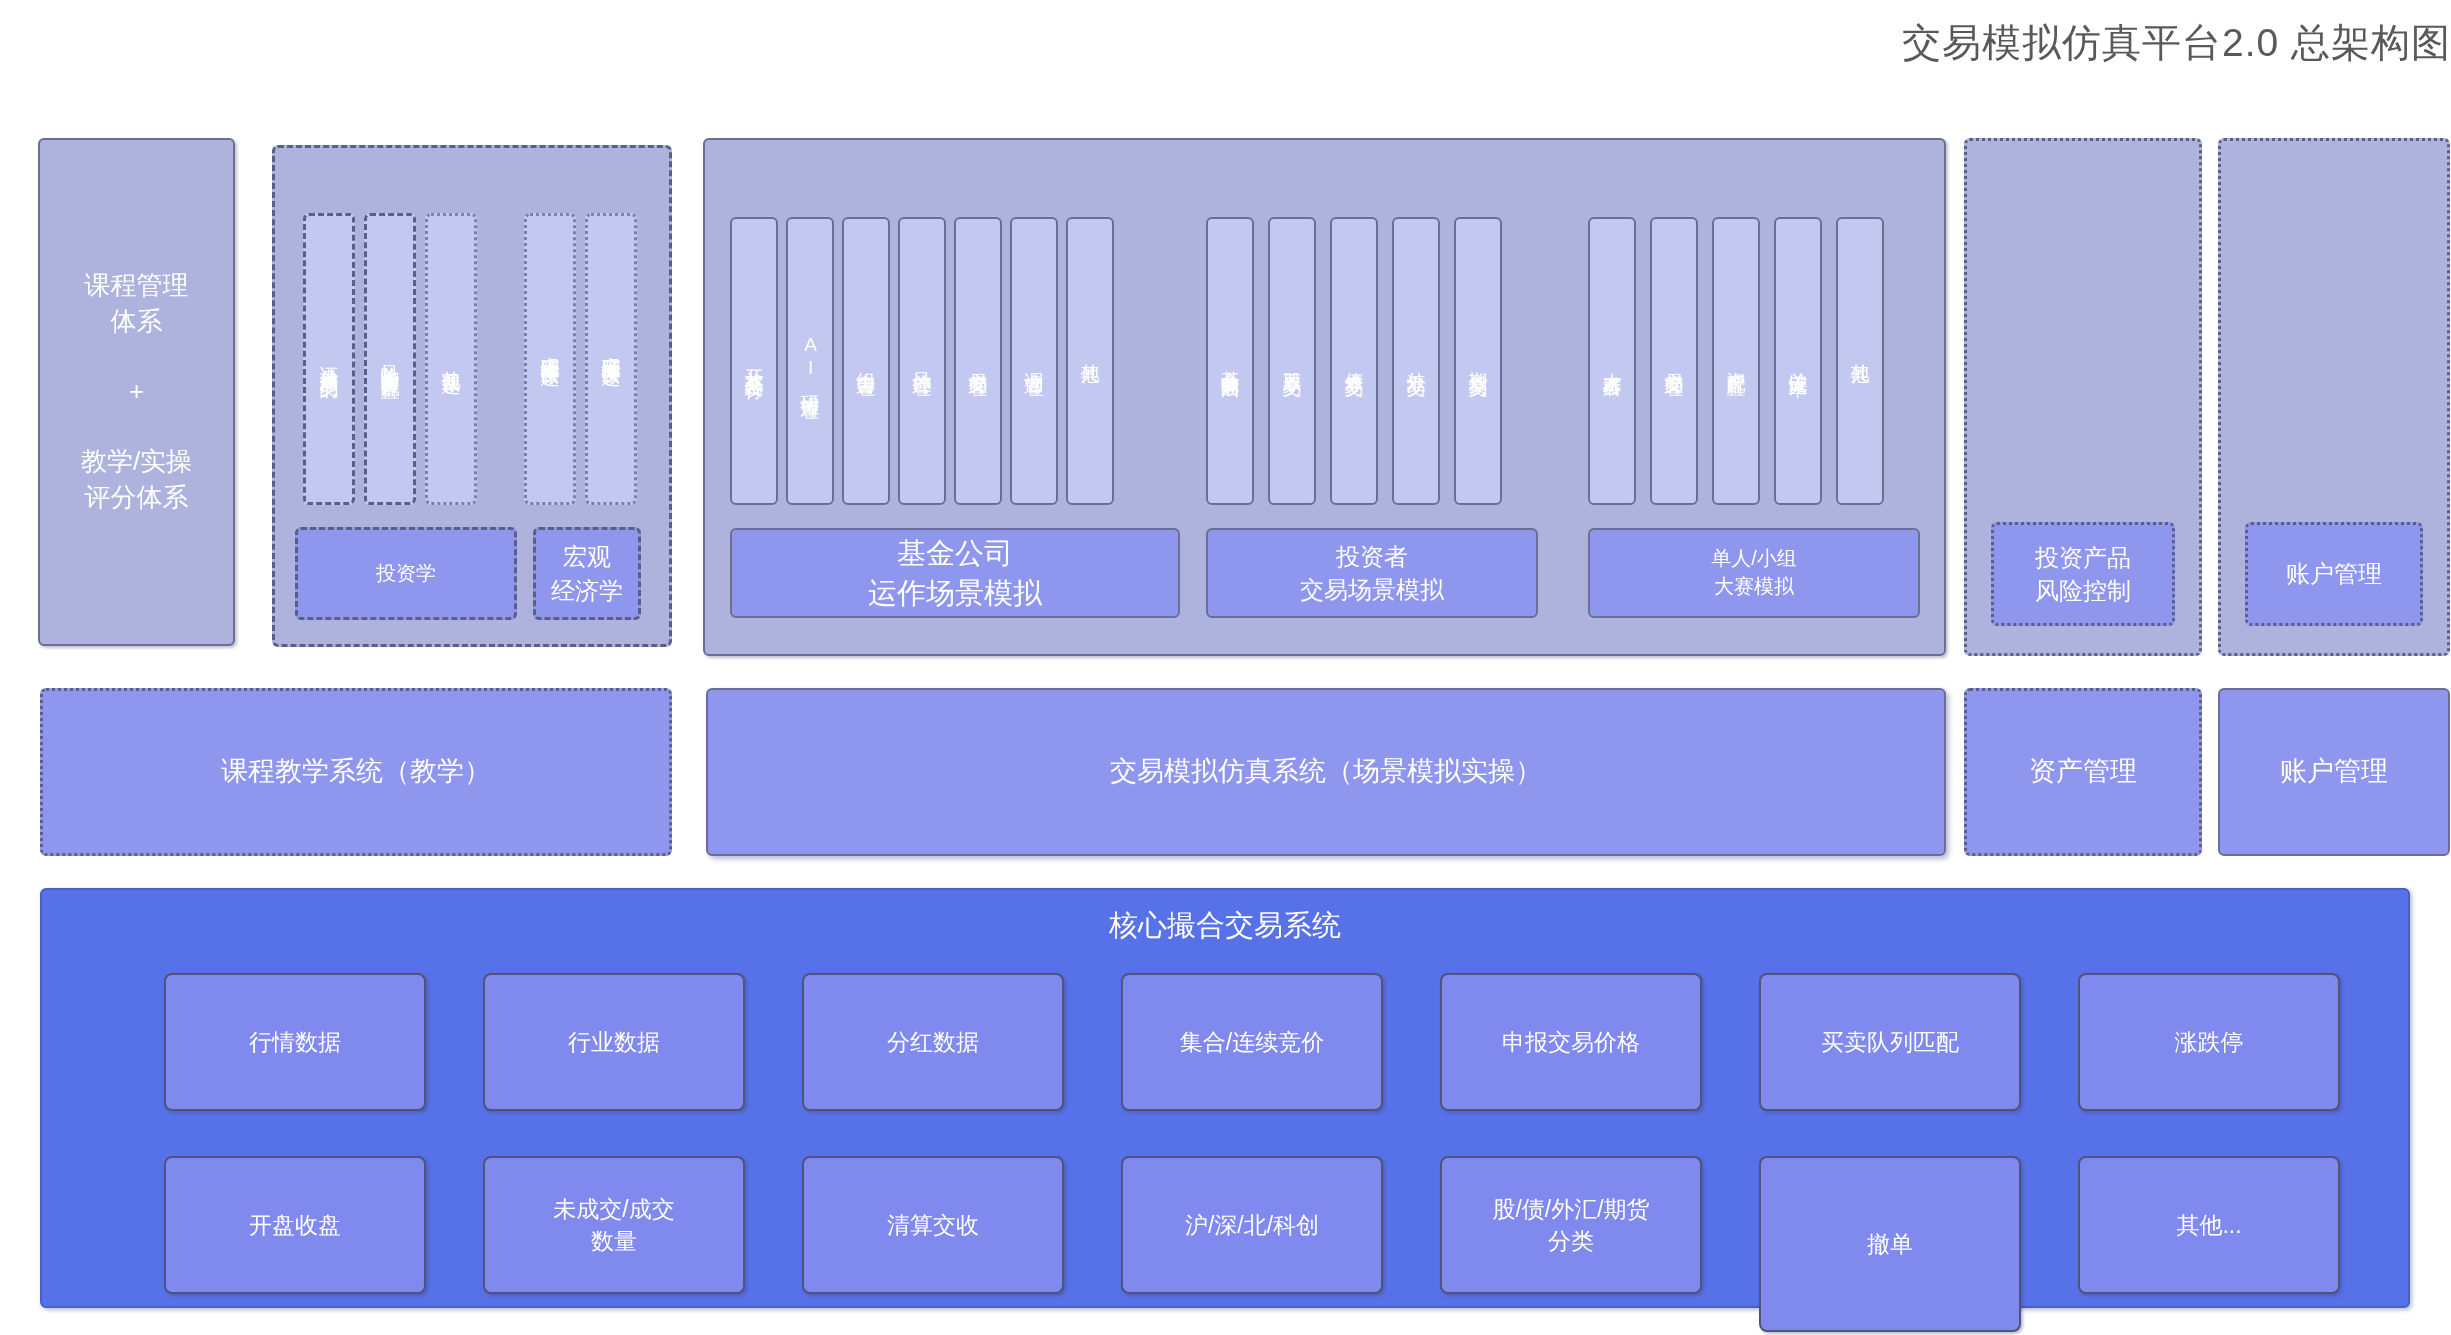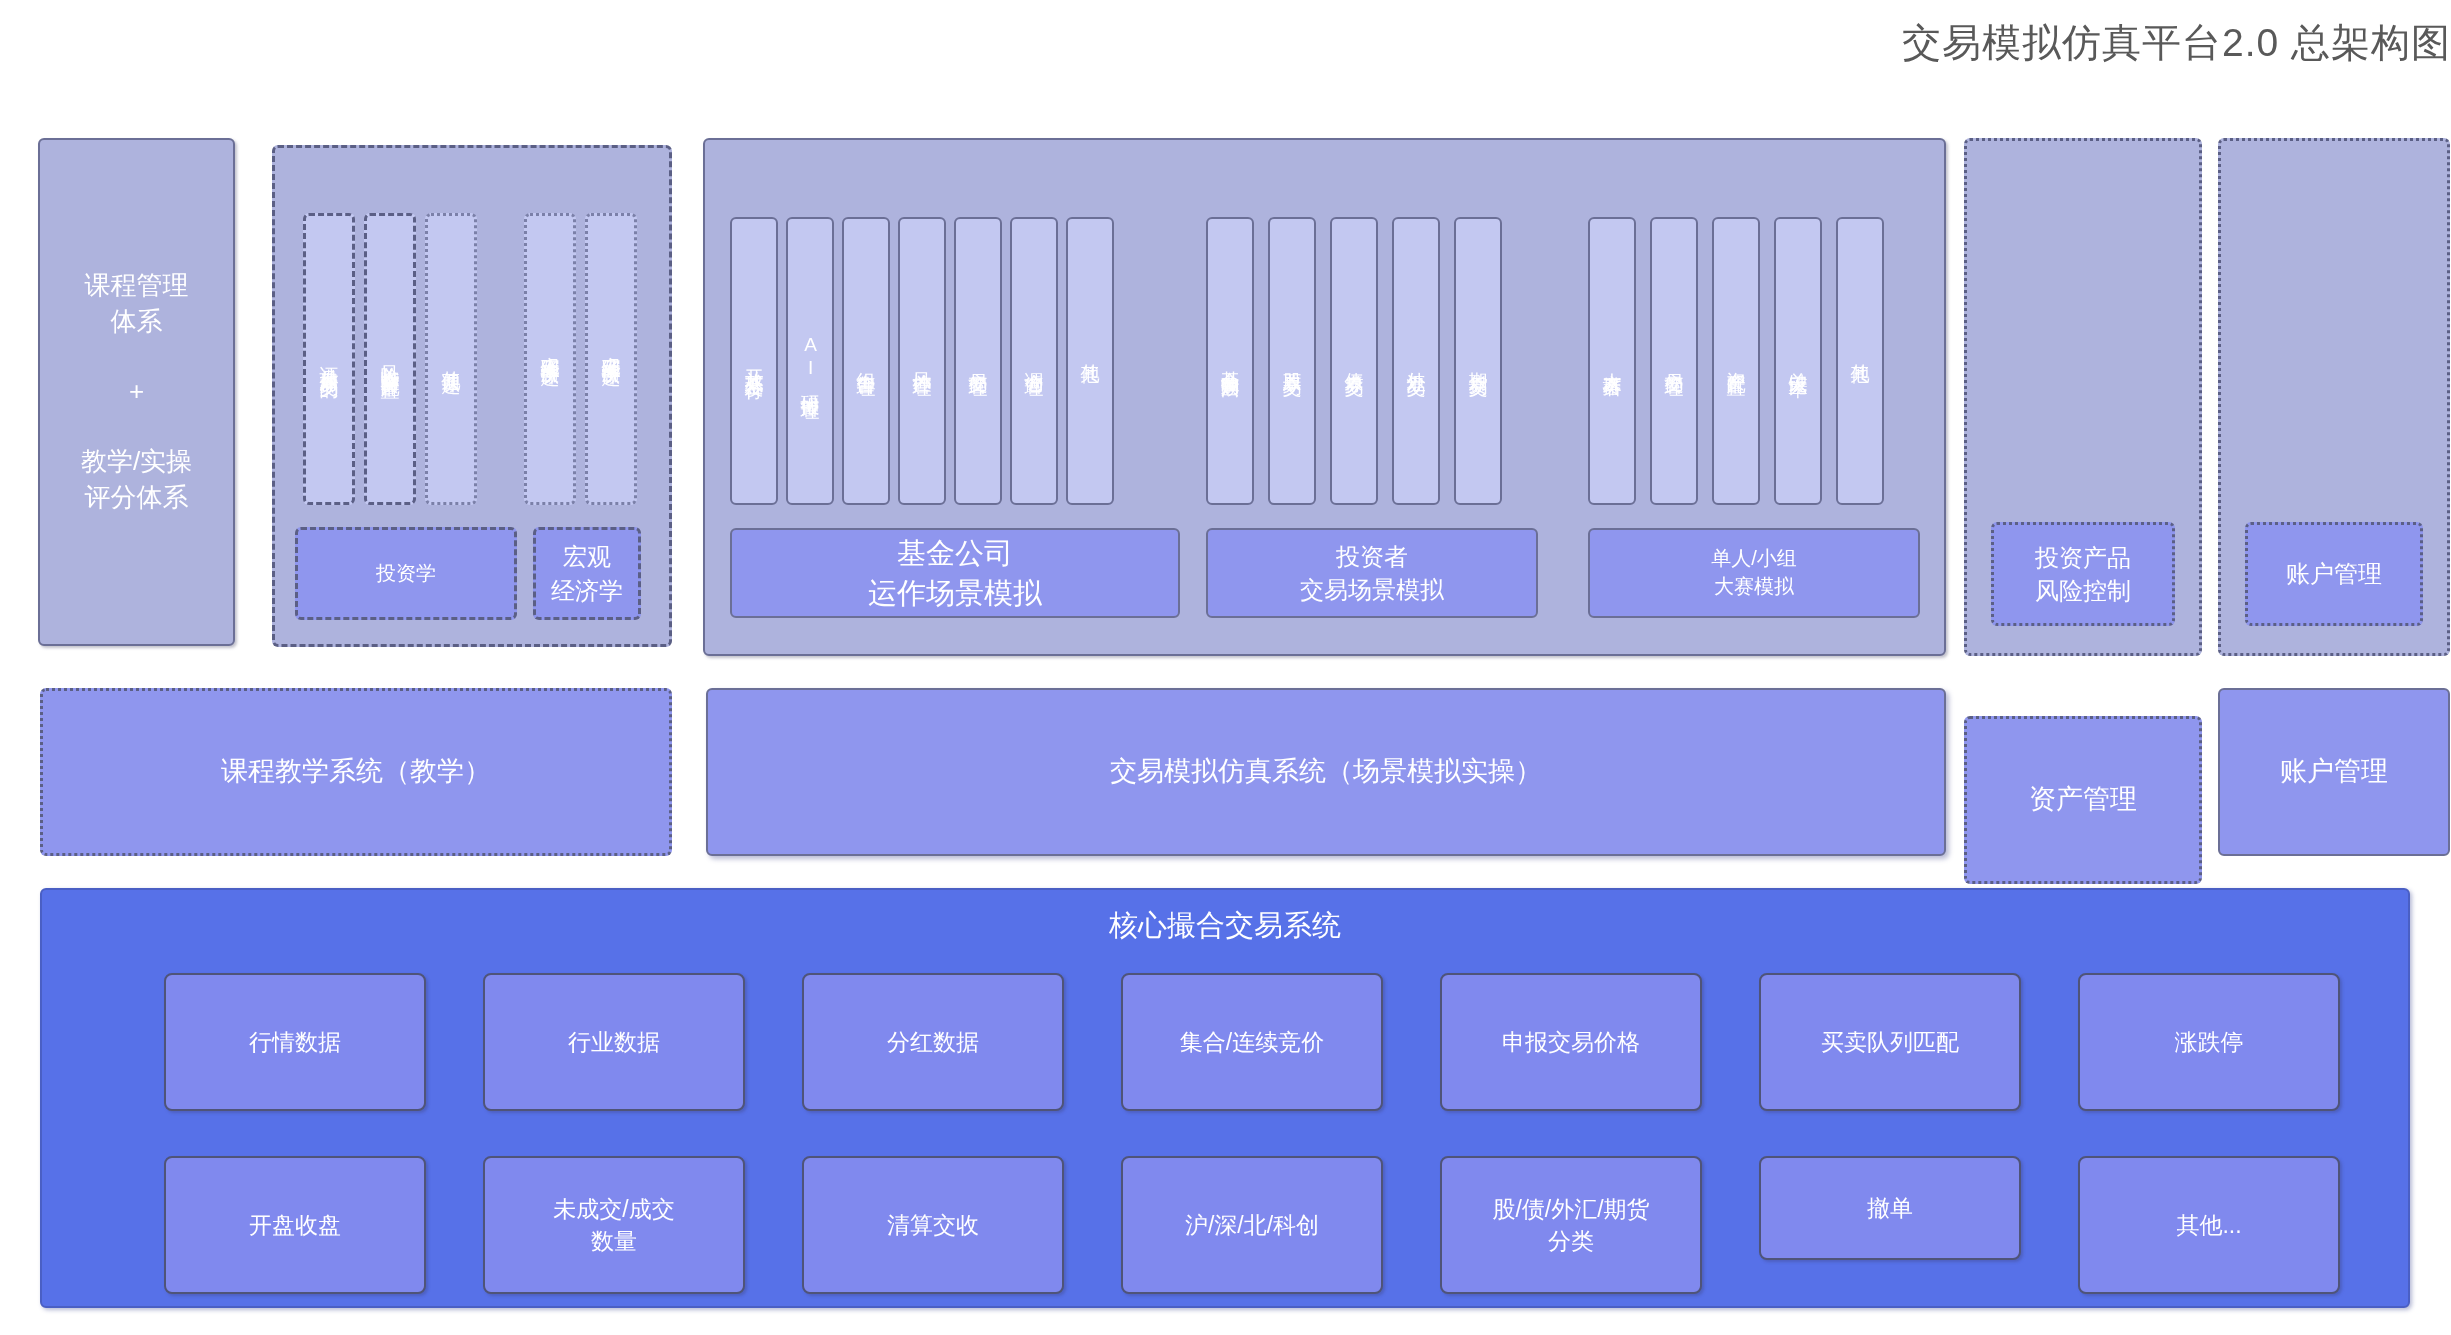--- a/index.html
+++ b/index.html
@@ -151,7 +151,7 @@
 
   <div class="box solid-mid" style="left:706px; top:688px; width:1240px; height:168px; font-size:27px; box-shadow:3px 3px 5px rgba(80,85,150,.4);">交易模拟仿真系统（场景模拟实操）</div>
 
-  <div class="box dotted-mid" style="left:1964px; top:688px; width:238px; height:168px; font-size:27px; border:3px dotted #5b5f85;margin-top:28px;">资产管理</div>
+  <div class="box dotted-mid" style="left:1964px; top:688px; width:238px; height:168px; font-size:27px; border:3px dotted #5b5f85;">资产管理</div>
 
   <div class="box solid-mid" style="left:2218px; top:688px; width:232px; height:168px; font-size:27px;">账户管理</div>
 

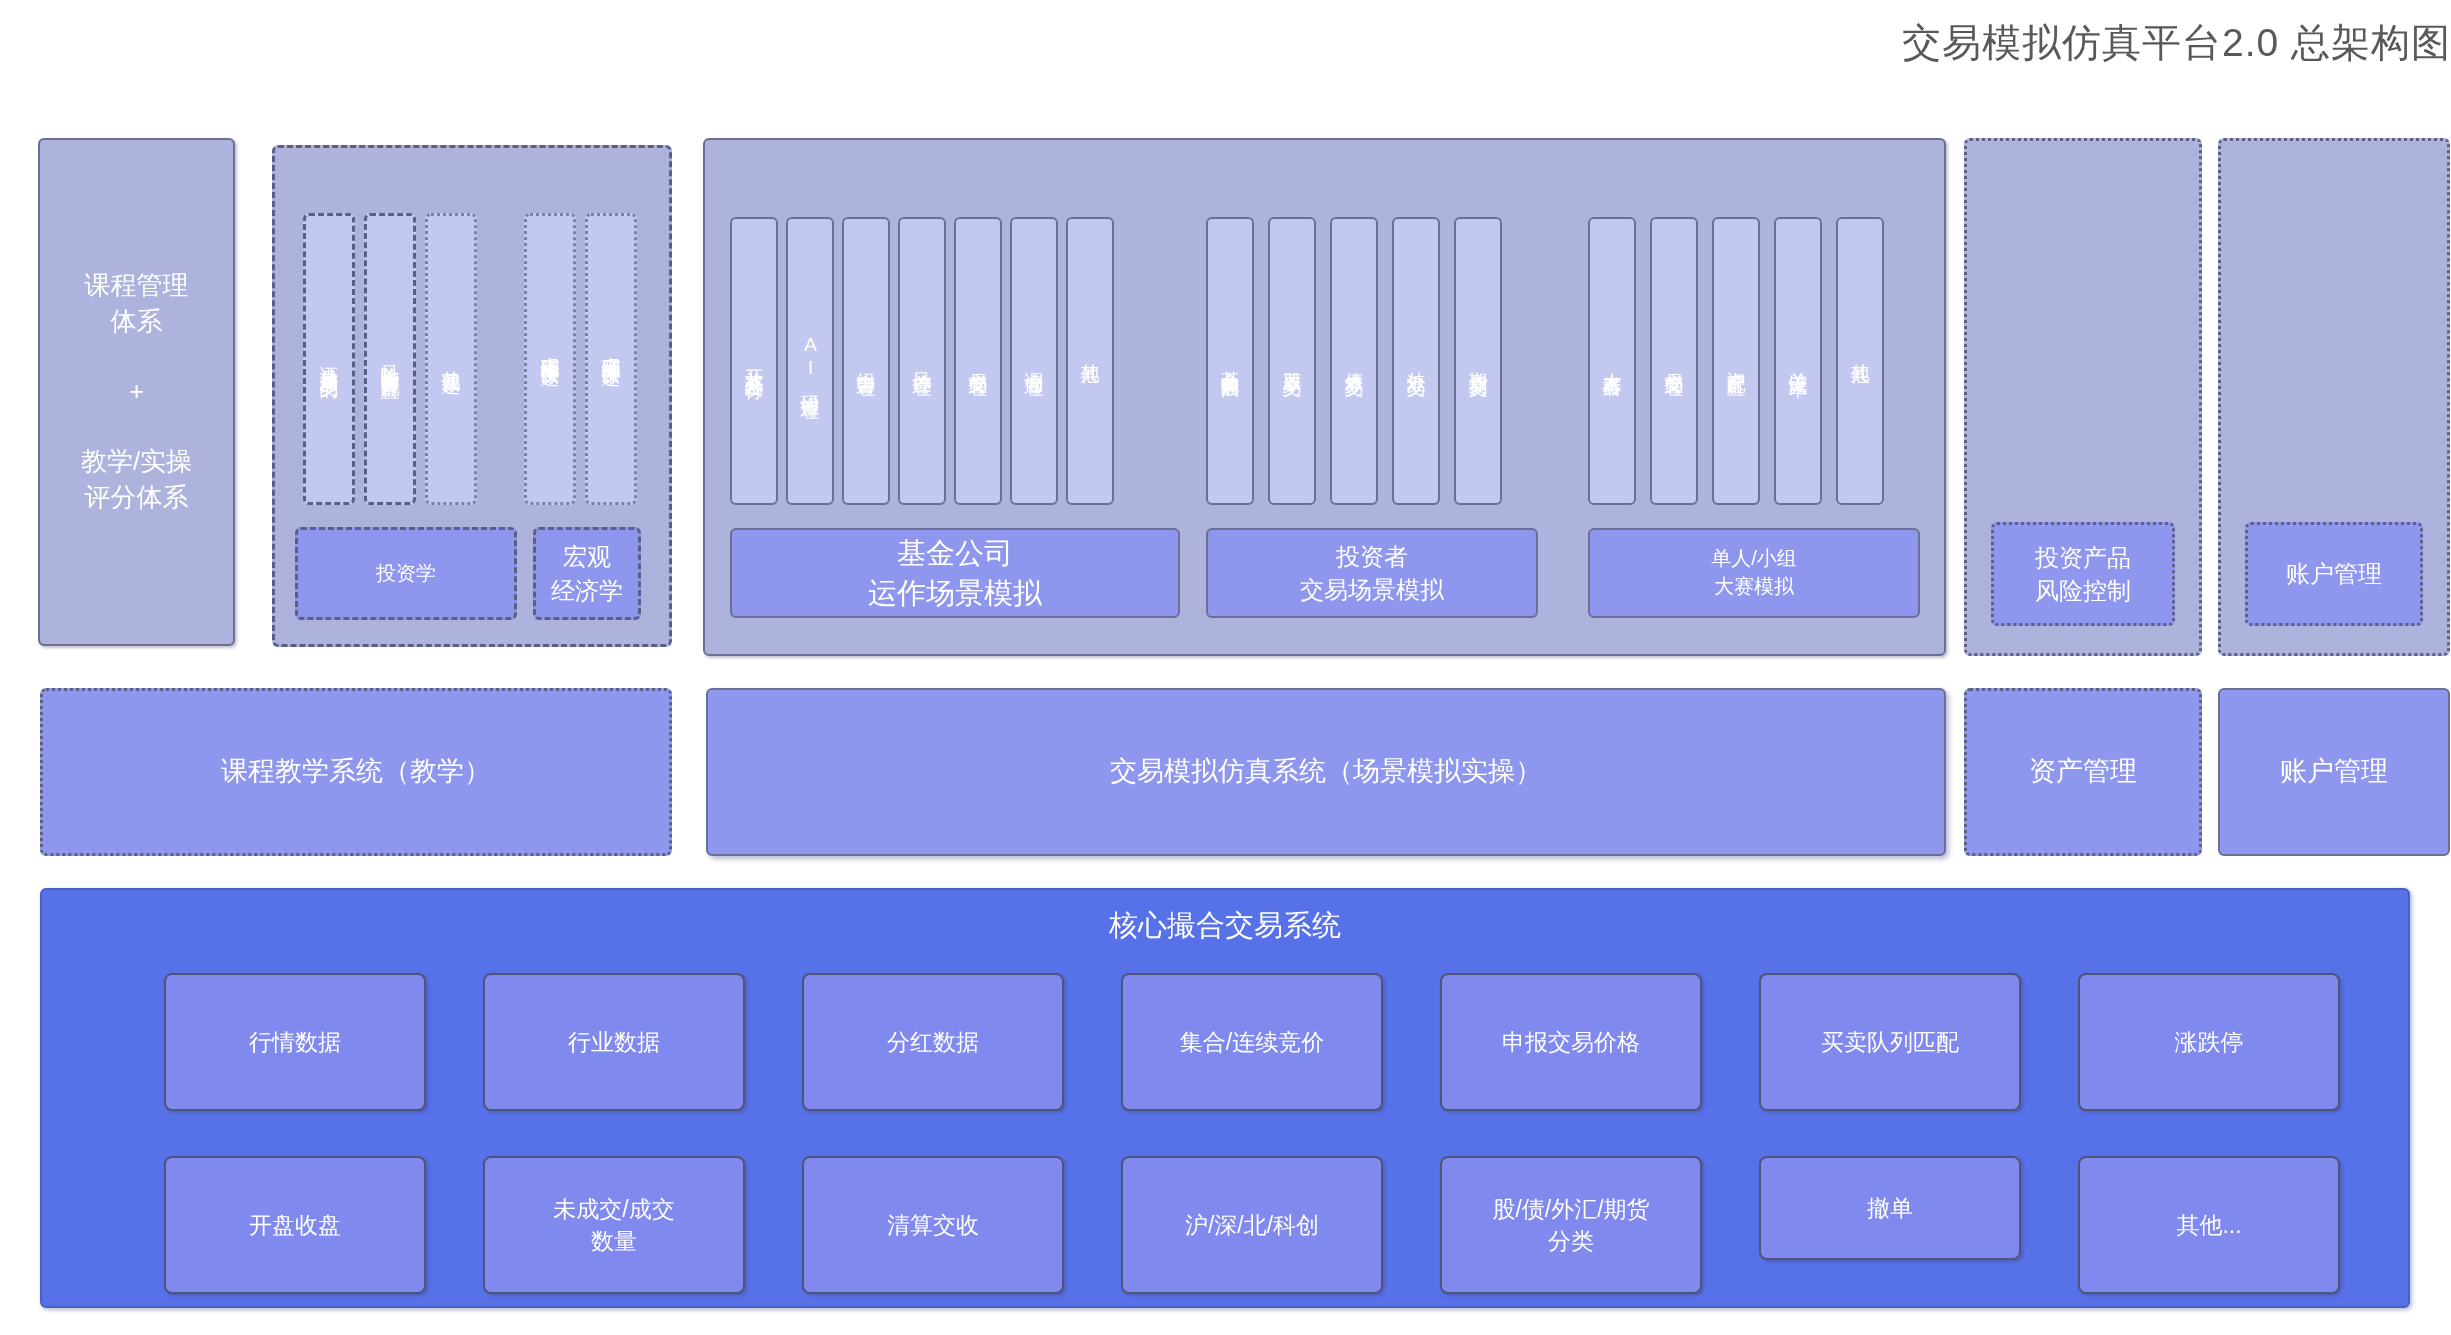--- a/index.html
+++ b/index.html
@@ -173,7 +173,7 @@
     <div class="core-card" style="left:1079px; top:266px; width:262px; height:138px; white-space:pre-line;">沪/深/北/科创</div>
     <div class="core-card" style="left:1398px; top:266px; width:262px; height:138px; white-space:pre-line;">股/债/外汇/期货
 分类</div>
-    <div class="core-card" style="left:1717px; top:266px; width:262px; height:104px; white-space:pre-line;">撤单</div>
+    <div class="core-card" style="left:1717px; top:266px; width:262px; height:176px; white-space:pre-line;">撤单</div>
     <div class="core-card" style="left:2036px; top:266px; width:262px; height:138px; white-space:pre-line;">其他...</div>
   </div>
 

